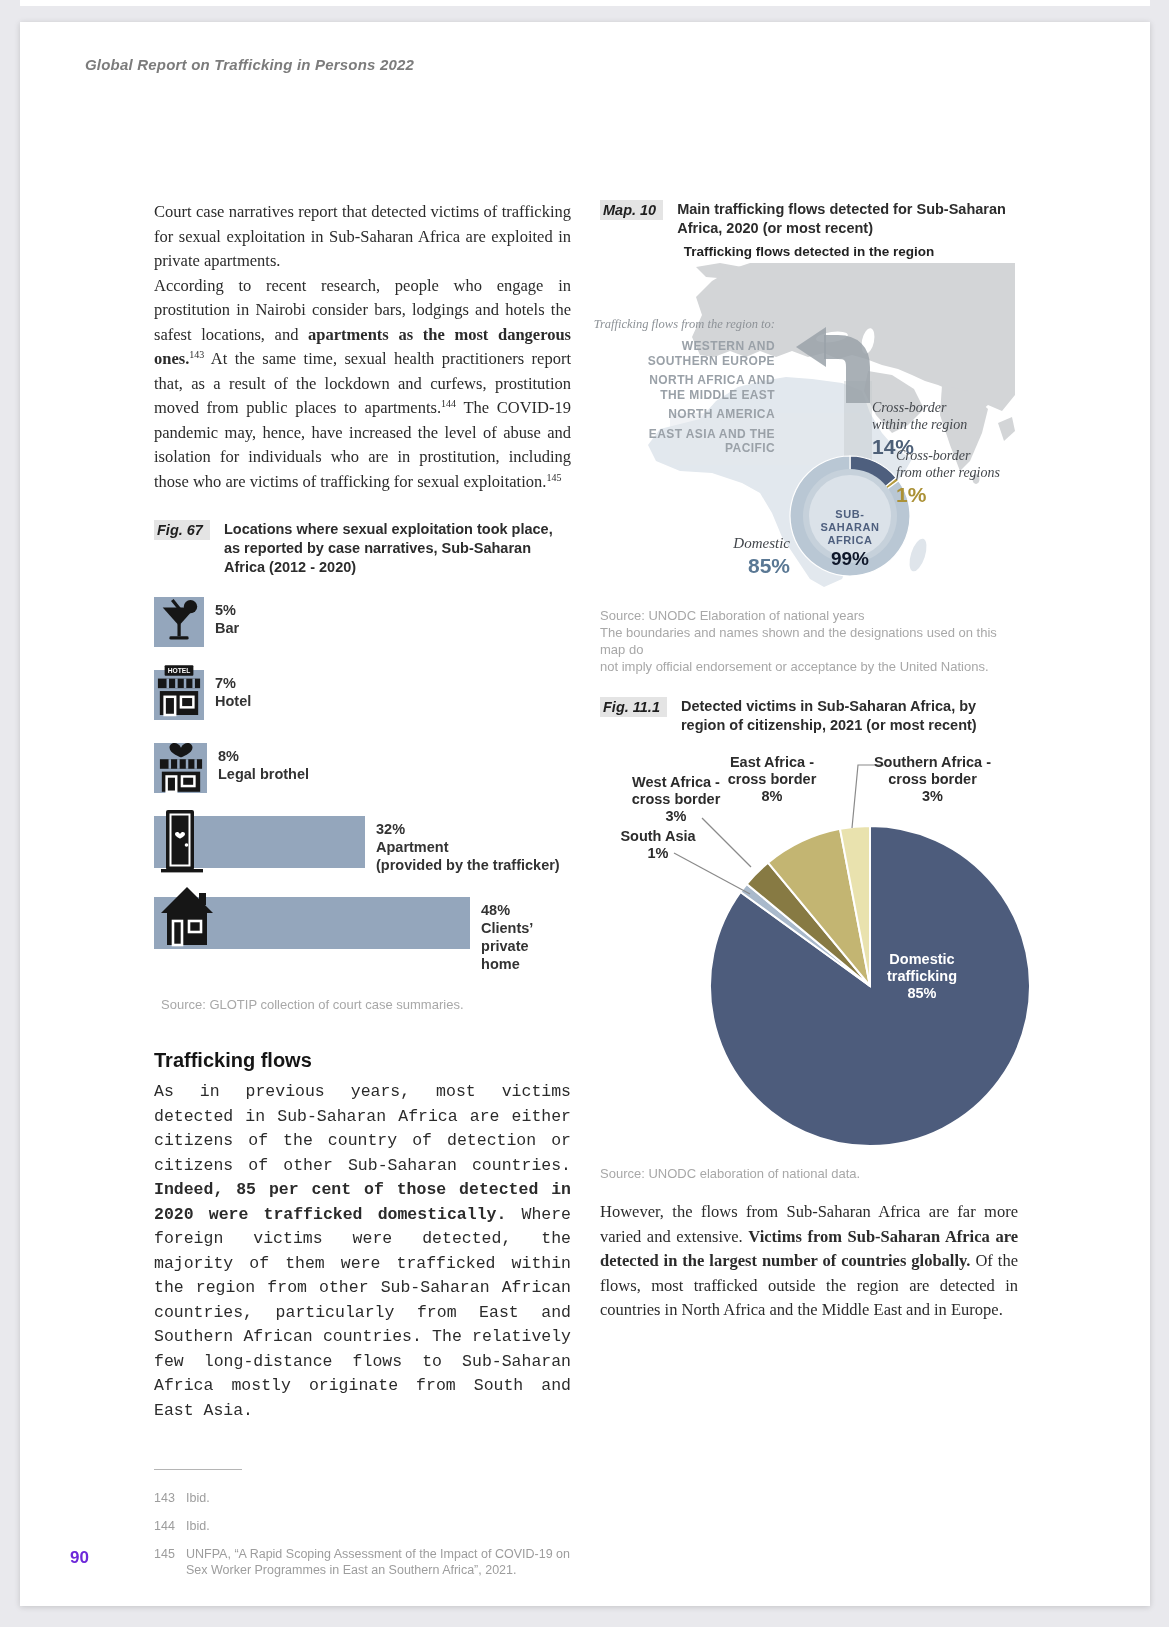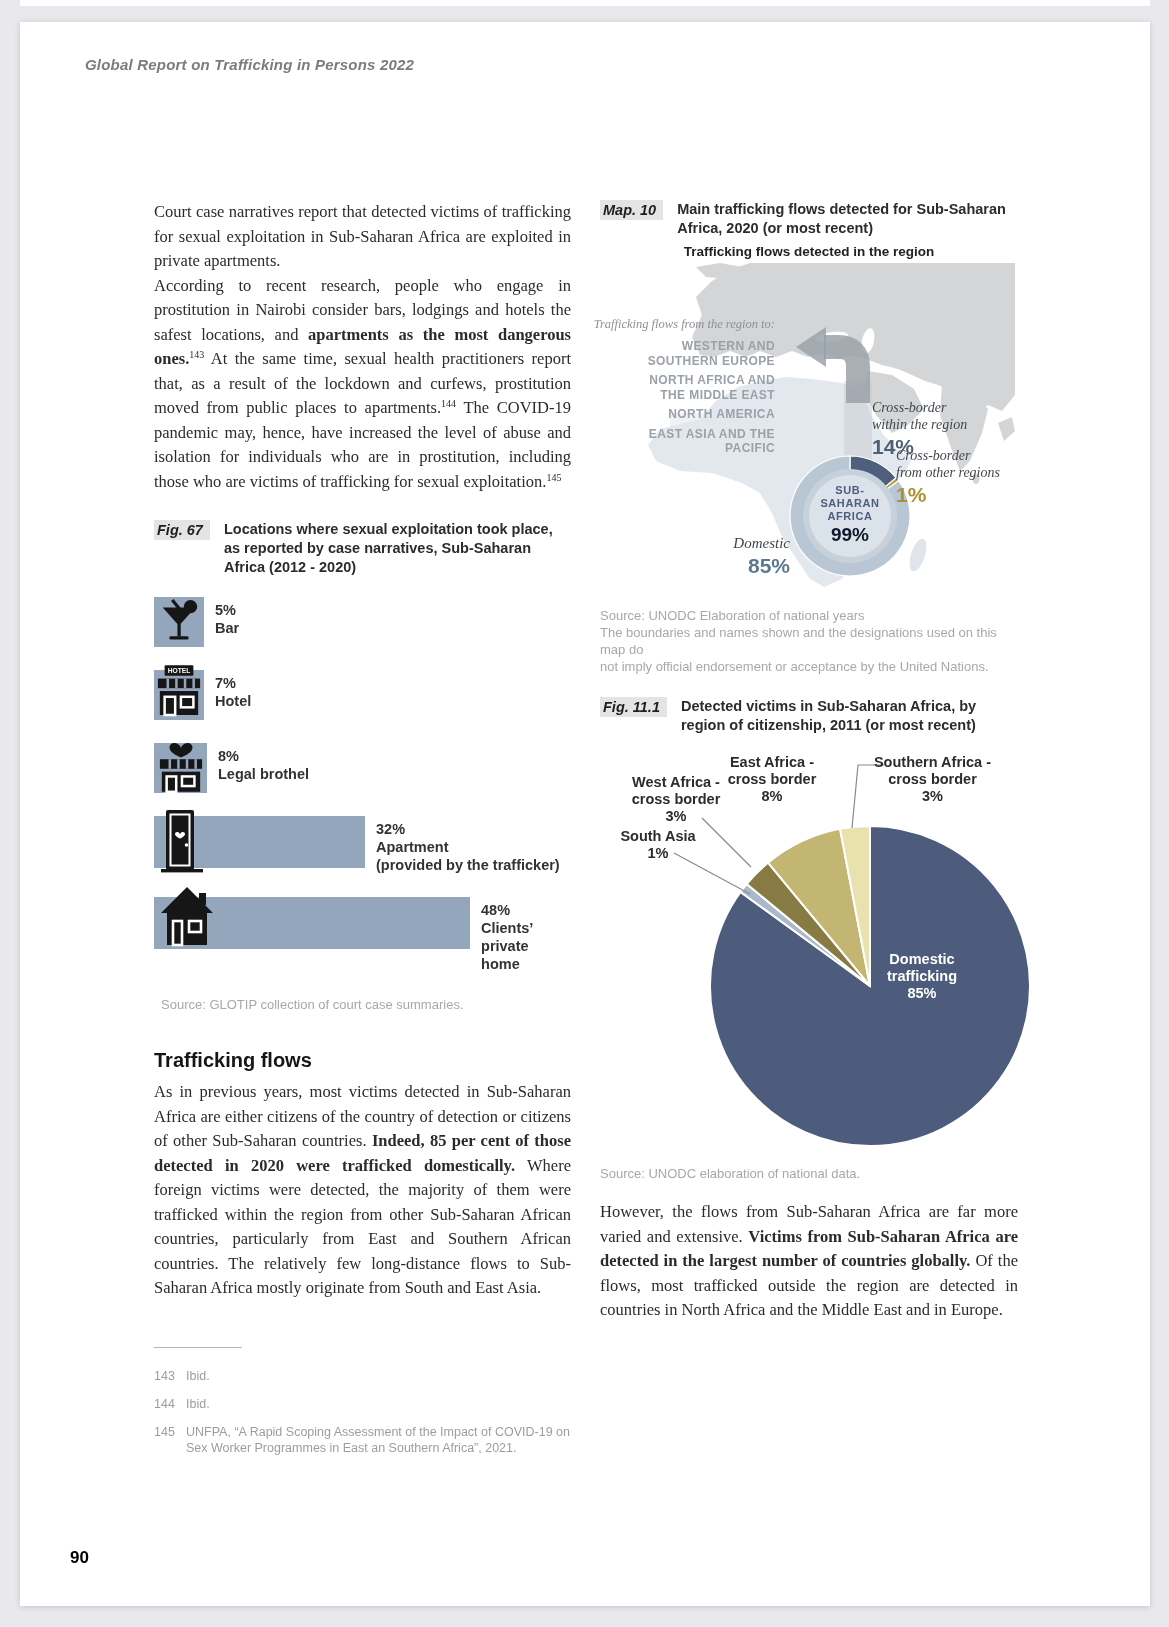--- a/index.html
+++ b/index.html
@@ -62,7 +62,7 @@
   .lab-domestic .lab-ital{font-size:15px;}
   .lab-domestic .lab-pct{color:#5a7894;}
   .donut-center{position:absolute;left:190px;top:221px;width:120px;text-align:center;}
-  .dc-name{font:bold 11px "Liberation Sans",sans-serif;color:#4e5f7e;letter-spacing:.6px;line-height:13px;white-space:pre-line;}
+  .dc-name{font:bold 11px "Liberation Sans",sans-serif;color:#4e5f7e;letter-spacing:.6px;line-height:13px;white-space:pre-line;margin-top:24px;}
   .dc-pct{font:bold 19px "Liberation Sans",sans-serif;color:#0f172a;margin-top:1px;}
   .map-src{margin-top:12px;}
   .fig111-cap{margin-top:22px;}

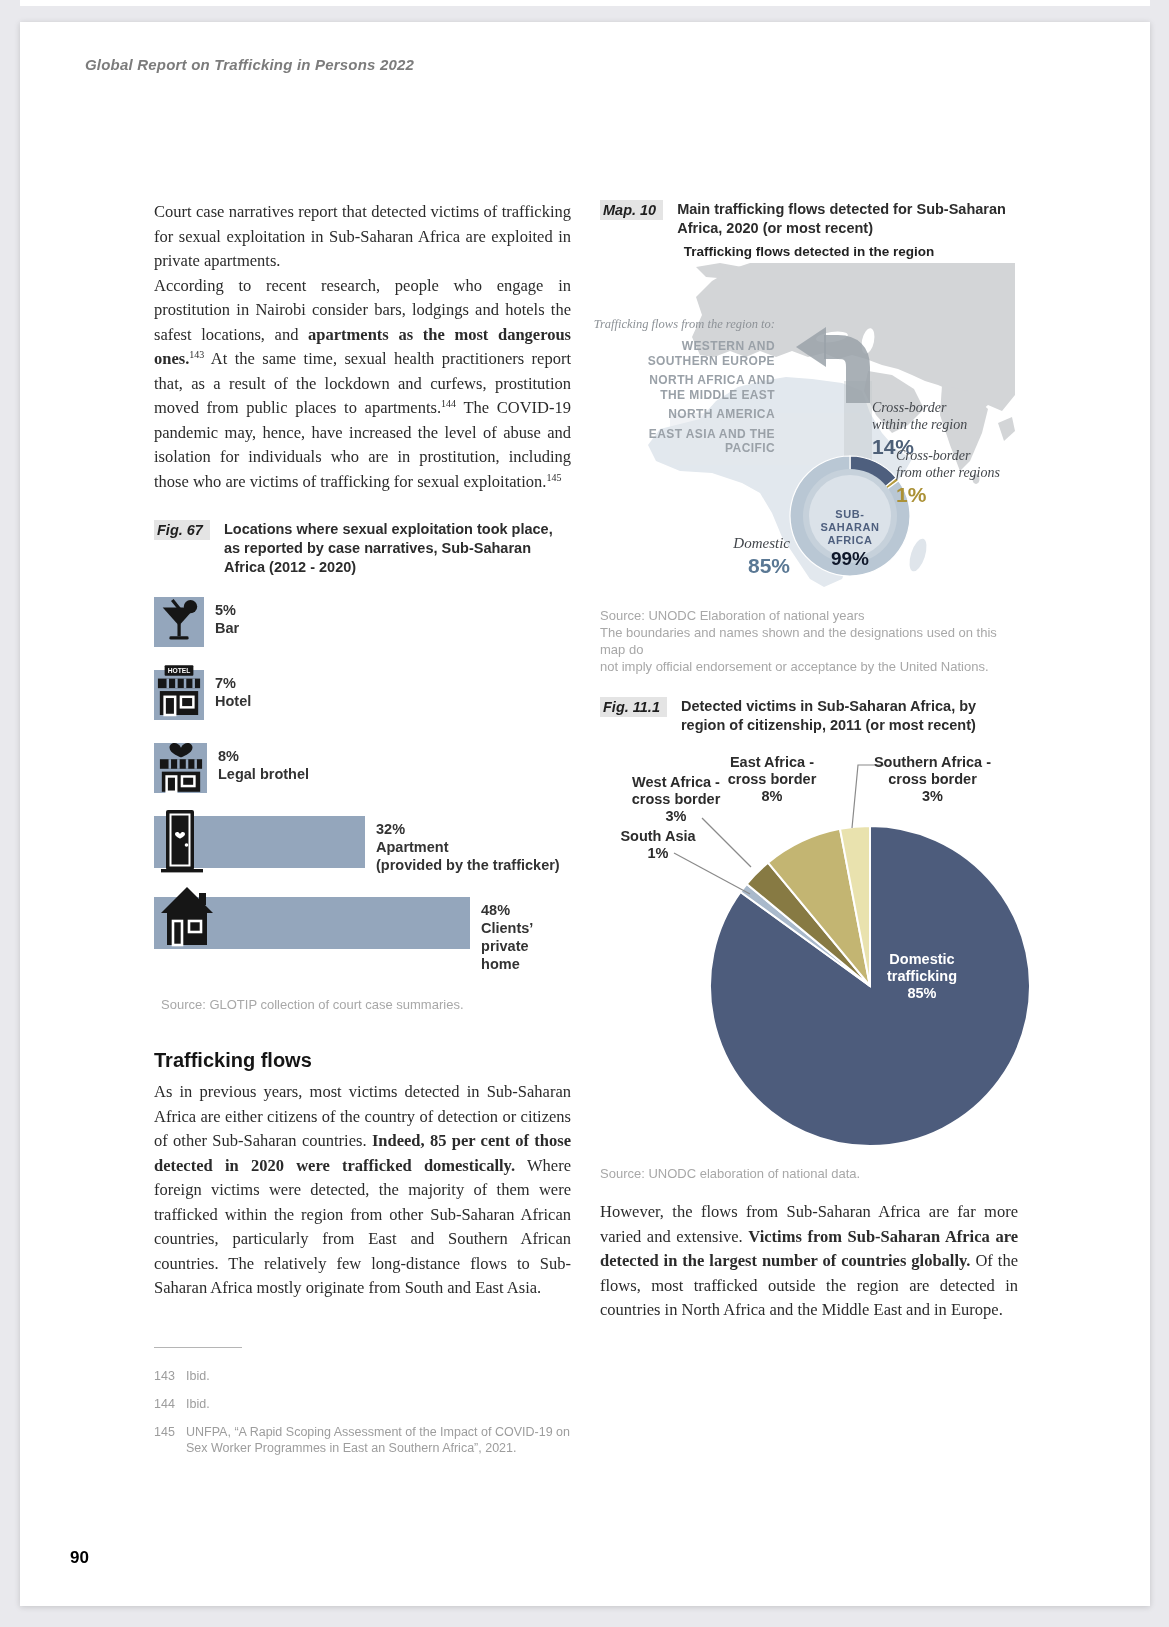--- a/index.html
+++ b/index.html
@@ -284,7 +284,7 @@
 
     <div class="fig-cap fig111-cap">
       <span class="fig-tag">Fig. 11.1</span>
-      <span class="fig-cap-text">Detected victims in Sub-Saharan Africa, by region of citizenship, 2011 (or most recent)</span>
+      <span class="fig-cap-text">Detected victims in Sub-Saharan Africa, by region of citizenship, 2021 (or most recent)</span>
     </div>
 
     <div class="pie-wrap">

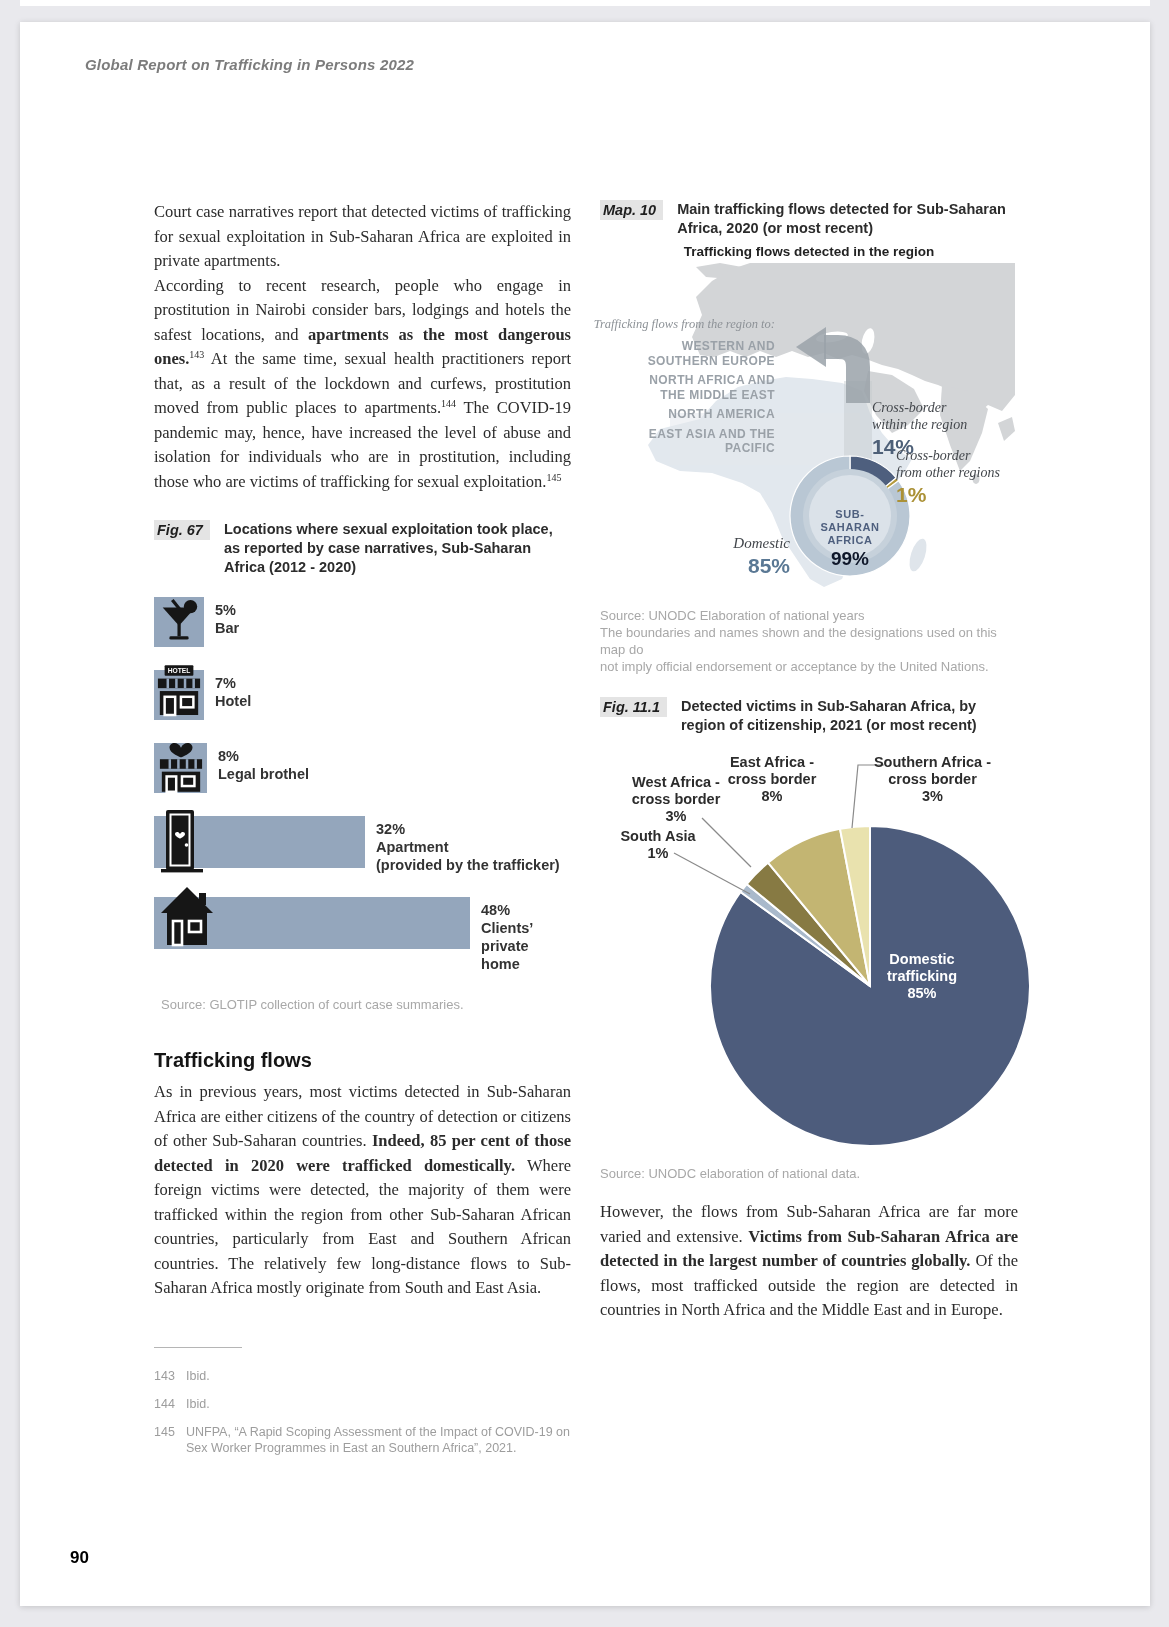--- a/index.html
+++ b/index.html
@@ -38,7 +38,7 @@
   .src-text{font:13px "Liberation Sans",sans-serif;color:#a8a8a8;line-height:17px;white-space:pre-line;}
   .src-fig67{margin-top:16px;margin-left:7px;}
   .sec-head{margin-top:36px;font:bold 20px "Liberation Sans",sans-serif;color:#151515;}
-  .sec-head + .serif{margin-top:8px;}
+  .sec-head + .serif{margin-top:8px;font-family:Liberation Mono, monospace;}
 
   .fn-rule{width:88px;border-top:1px solid #b5b5b5;margin:46px 0 20px 0;}
   .fn{display:flex;font:12.5px "Liberation Sans",sans-serif;color:#9d9d9d;line-height:16px;margin-bottom:12px;}

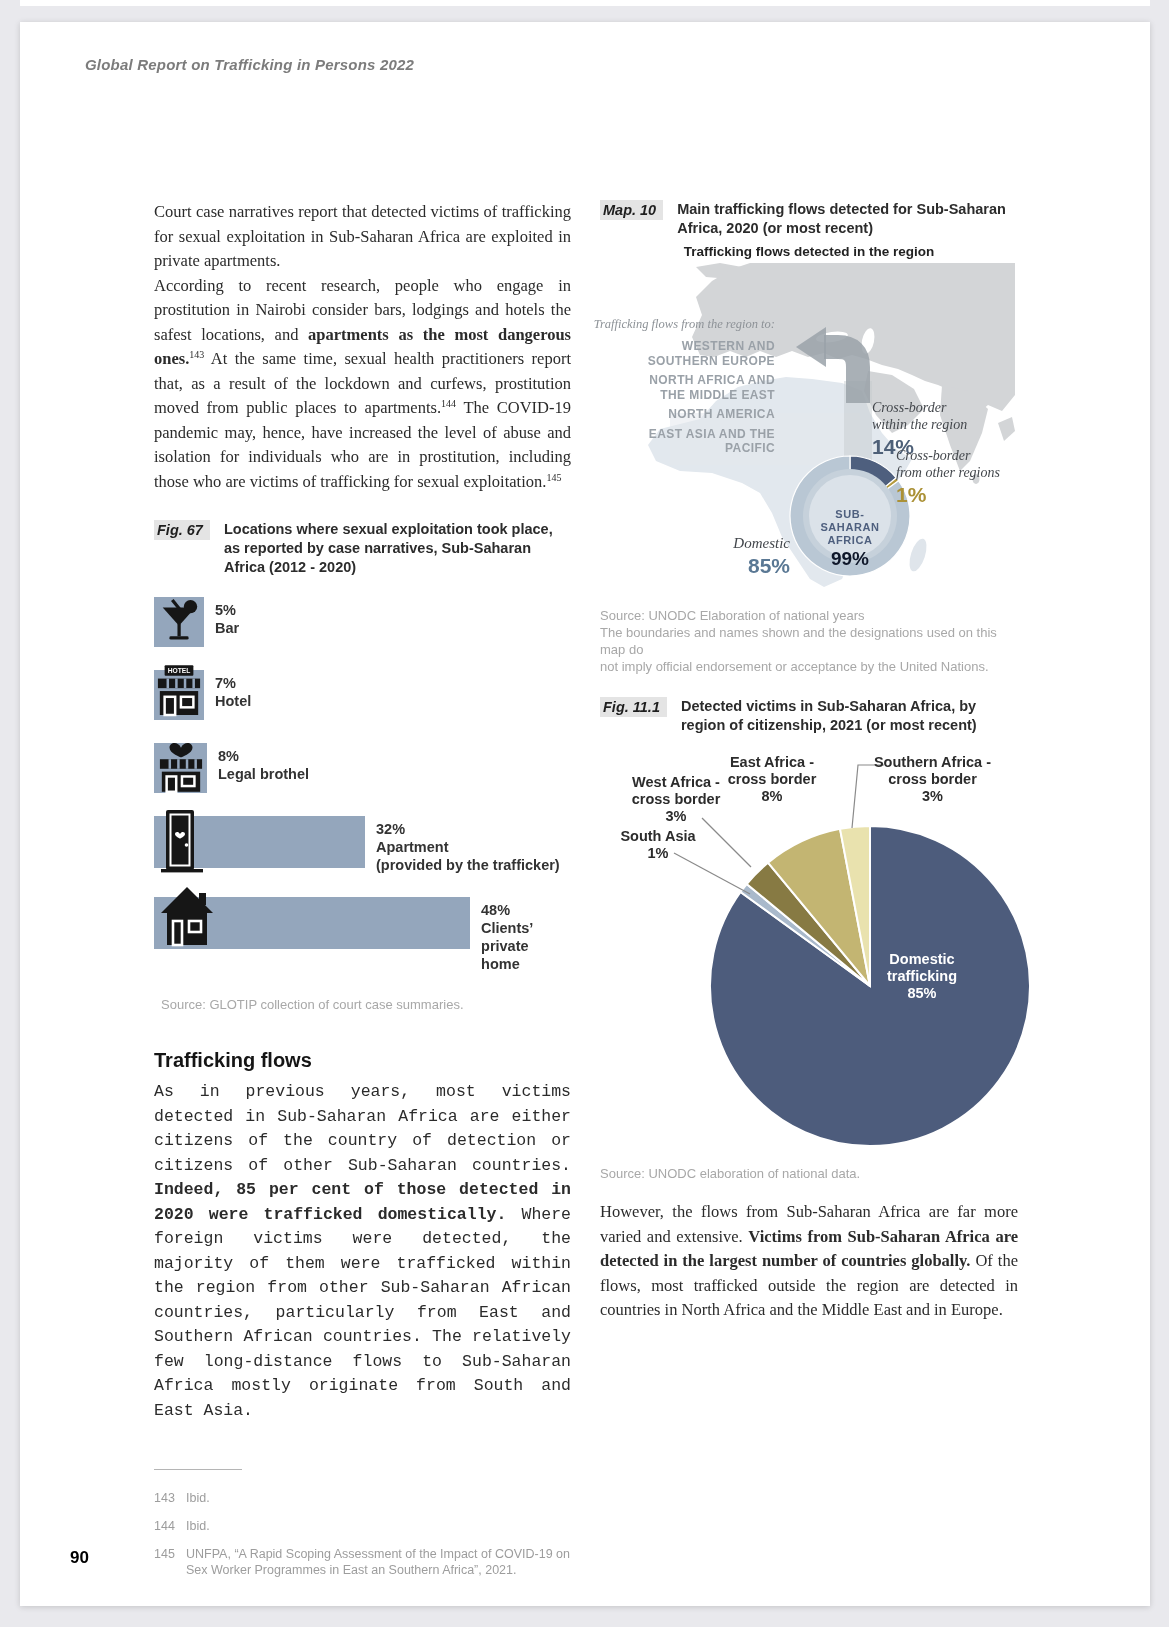--- a/index.html
+++ b/index.html
@@ -10,7 +10,7 @@
            box-shadow:0 1px 6px rgba(0,0,0,.16);}
   .doc-header{position:absolute;left:85px;top:56px;font:bold italic 15px "Liberation Sans",sans-serif;
               color:#7c7c7c;letter-spacing:.2px;}
-  .page-num{position:absolute;left:70px;top:1548px;font:bold 17px "Liberation Sans",sans-serif;color:#000000;}
+  .page-num{position:absolute;left:70px;top:1548px;font:bold 17px "Liberation Sans",sans-serif;color:#6d28d9;}
 
   .col-left{position:absolute;left:154px;top:200px;width:417px;}
   .col-right{position:absolute;left:600px;top:200px;width:418px;}

